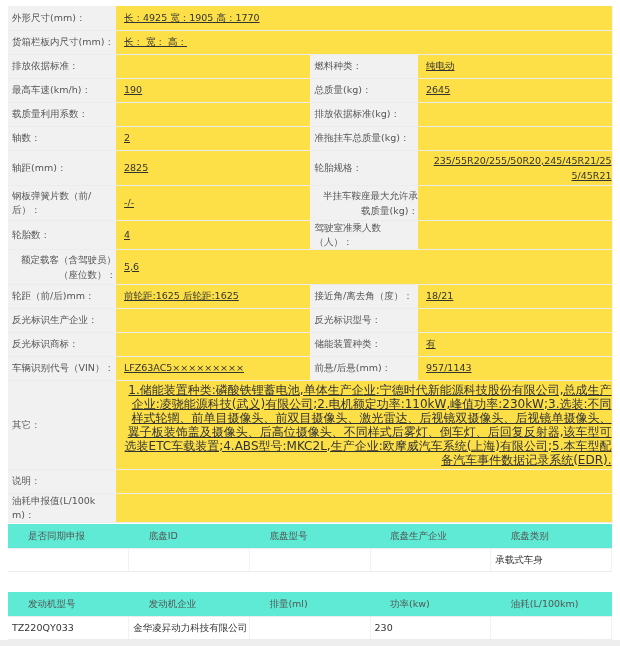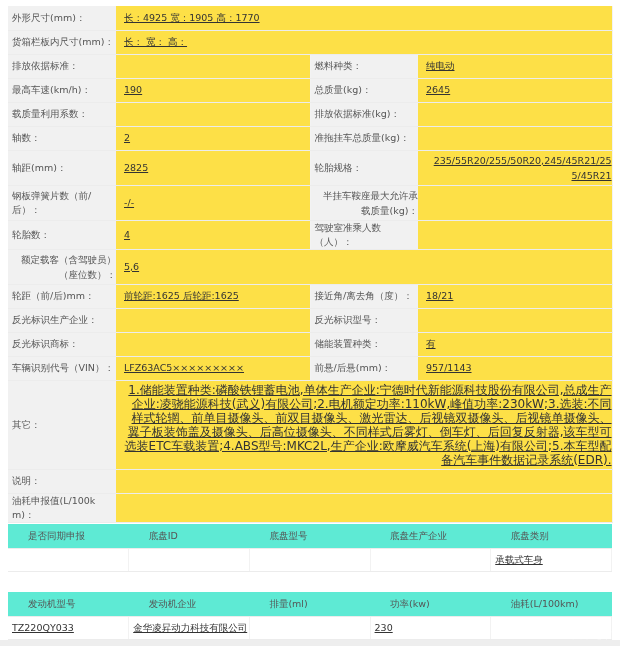--- a/index.html
+++ b/index.html
@@ -14,7 +14,7 @@
   #chassis { top:524px; }
   #engine { top:592px; }
   .hdr td { background:#5eead4; color:#555; height:24px; padding-left:20px; }
-  .row td { background:#fff; color:#333; height:22px; padding-left:4px; border-right:1px solid #f2f2f2;text-decoration:underline; }
+  .row td { background:#fff; color:#333; height:22px; padding-left:4px; border-right:1px solid #f2f2f2; }
   #bottom-strip { position:absolute; left:0; top:640px; width:620px; height:6px; background:#eeeeee; }
   #watermark { position:absolute; left:572px; top:628px; color:rgba(255,255,255,0.85); font-size:10px; }
   .multi { line-height:15px; padding-top:2px; padding-bottom:2px;text-align:right; }

